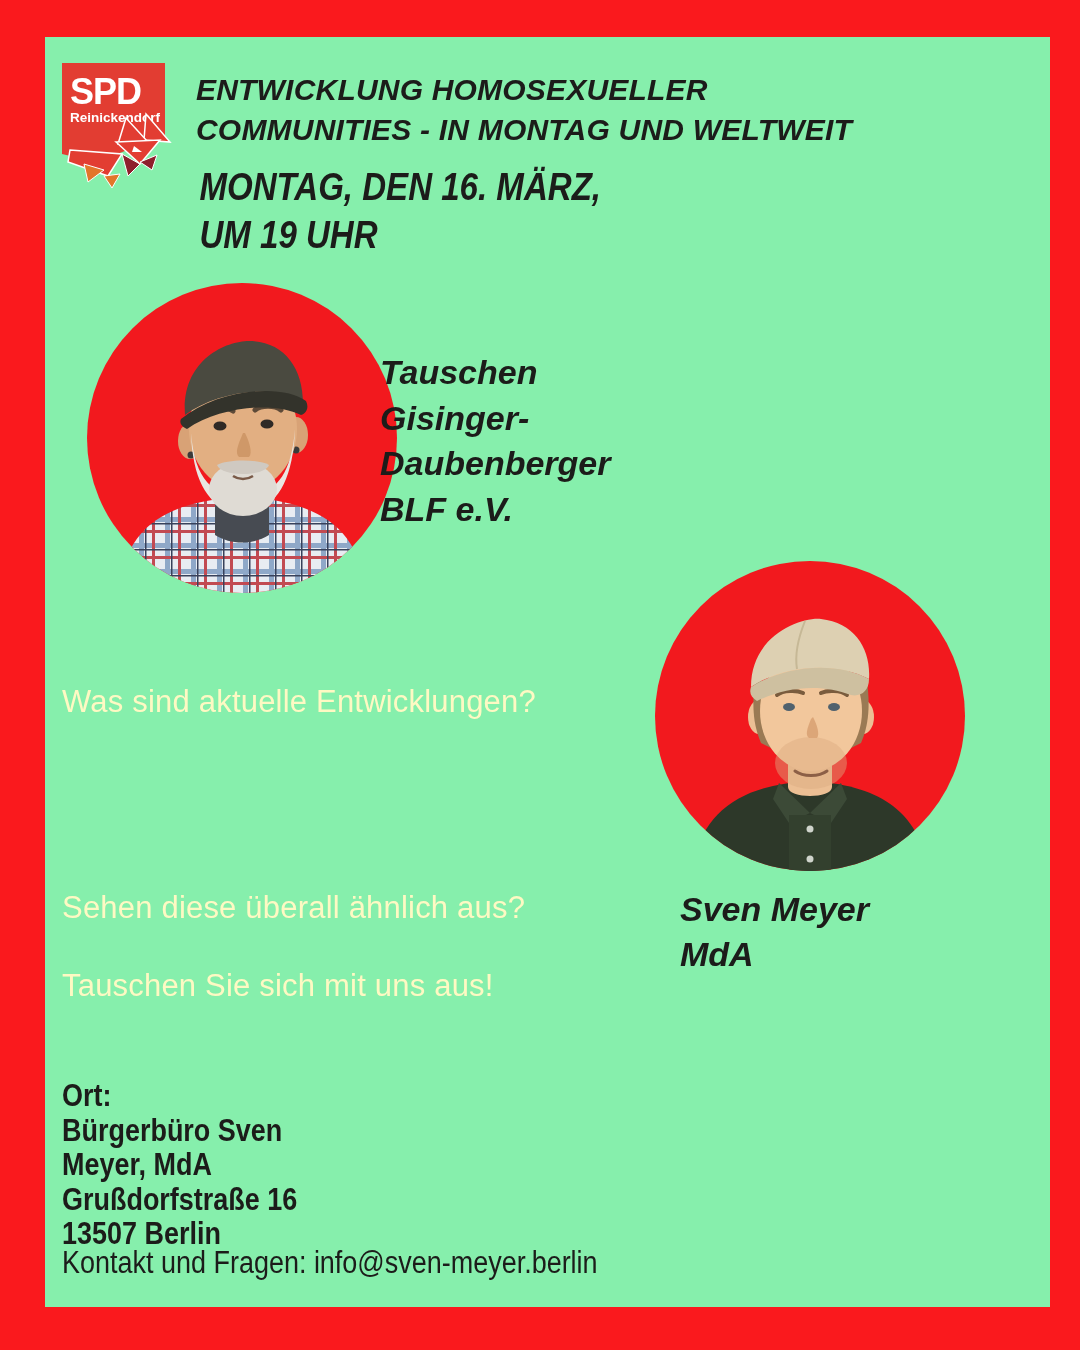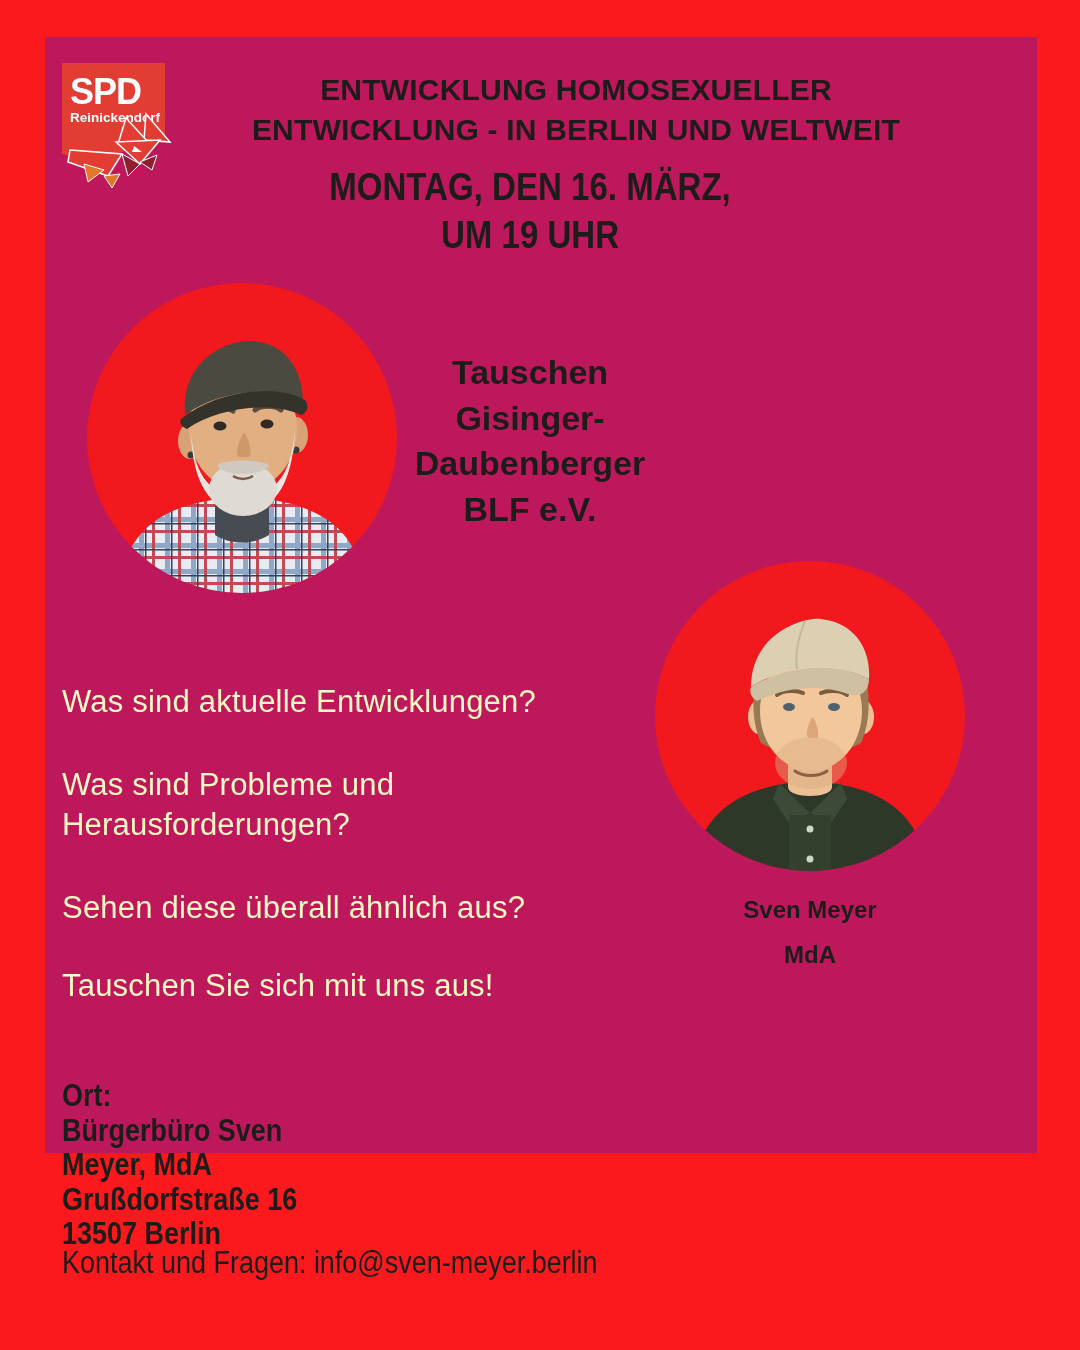--- a/index.html
+++ b/index.html
@@ -7,8 +7,8 @@
        font-family:"Liberation Sans","DejaVu Sans",sans-serif;}
   .poster{position:relative;width:1080px;height:1350px;
           background:var(--border-red,#fa191d);}
-  .canvas{position:absolute;left:45px;top:37px;width:992px;height:1116px;
-          background:#be185d;}
+  .canvas{position:absolute;left:45px;top:37px;width:992px;height:1270px;
+          background:#86efac;padding-left:13px;}
   .abs{position:absolute;}
   .center{text-align:center;}
   .title{left:196px;top:70px;width:760px;font-size:30px;line-height:40px;

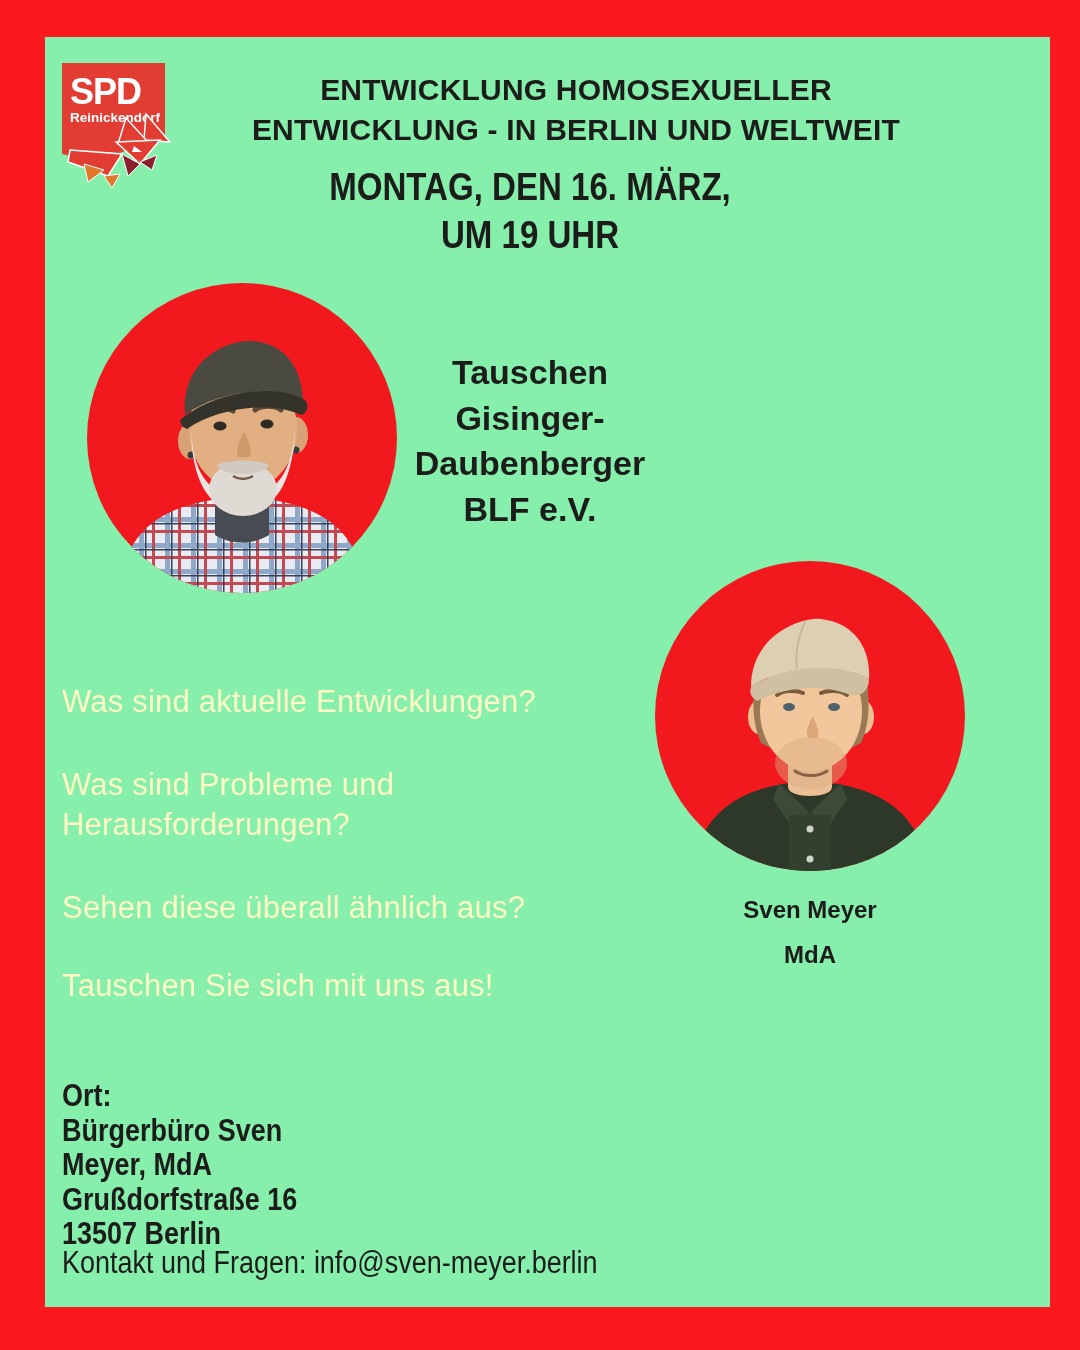--- a/index.html
+++ b/index.html
@@ -10,7 +10,7 @@
   .canvas{position:absolute;left:45px;top:37px;width:992px;height:1270px;
           background:#86efac;padding-left:13px;}
   .abs{position:absolute;}
-  .center{text-align:center;}
+  .center{text-align:left;font-style:italic;}
   .title{left:196px;top:70px;width:760px;font-size:30px;line-height:40px;
          font-weight:bold;color:var(--text-dark,#1c1c1a);letter-spacing:0.2px;}
   .dateblock{left:150px;top:163px;width:760px;font-size:38px;line-height:48px;

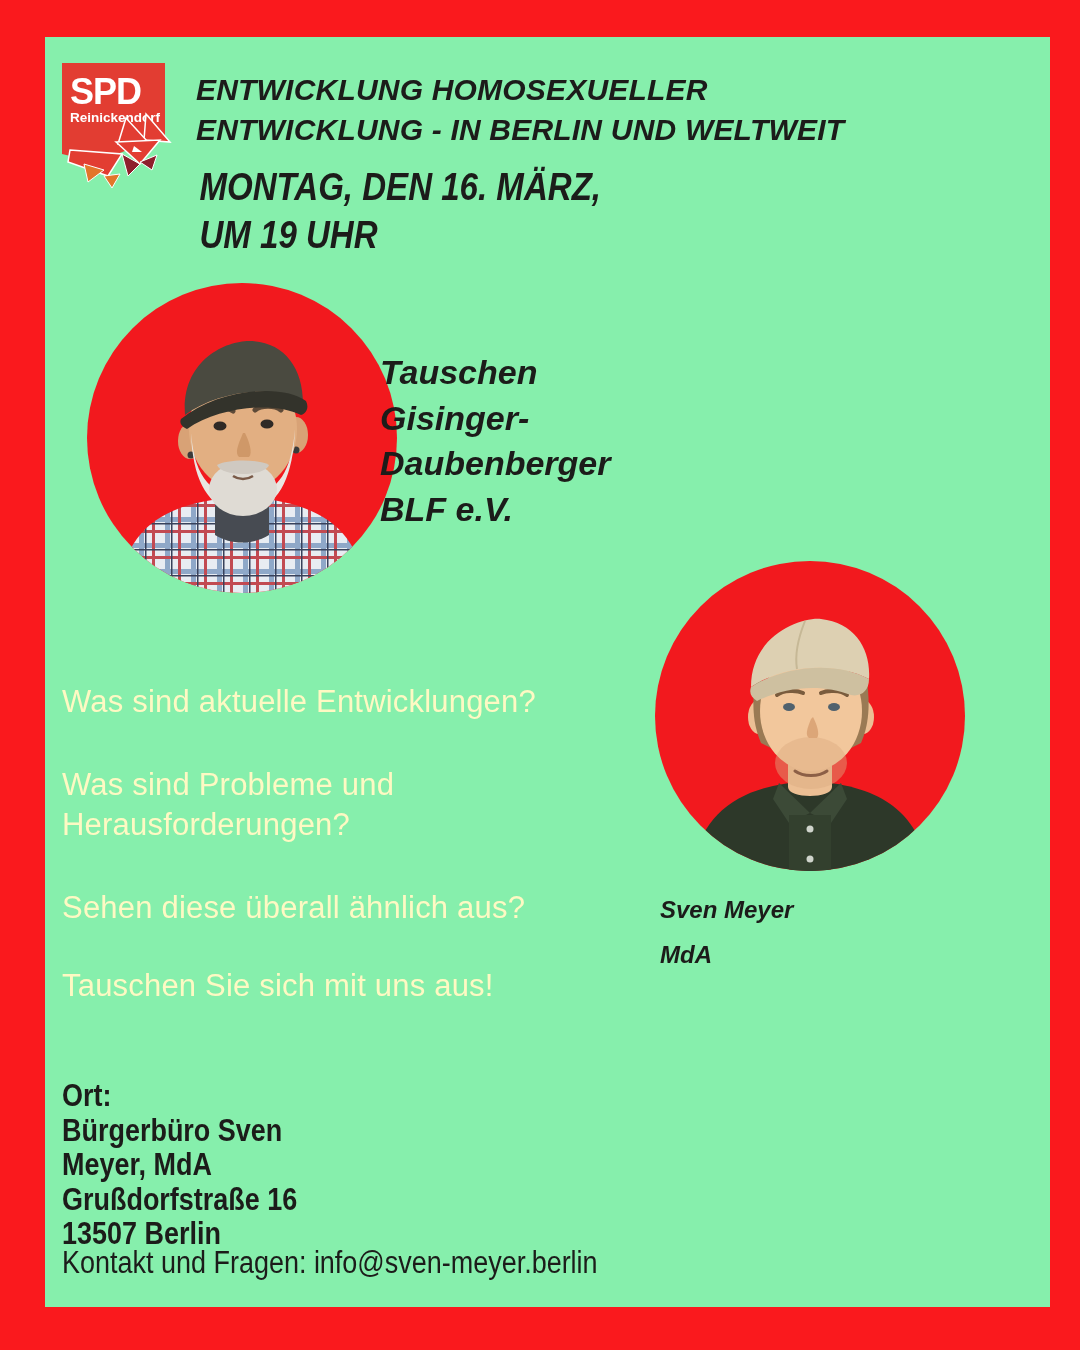--- a/index.html
+++ b/index.html
@@ -56,7 +56,7 @@
 
   <div class="abs title center">
     <div>ENTWICKLUNG HOMOSEXUELLER</div>
-    <div>ENTWICKLUNG - IN BERLIN UND WELTWEIT</div>
+    <div>COMMUNITIES - IN MONTAG UND WELTWEIT</div>
   </div>
 
   <div class="abs dateblock center">

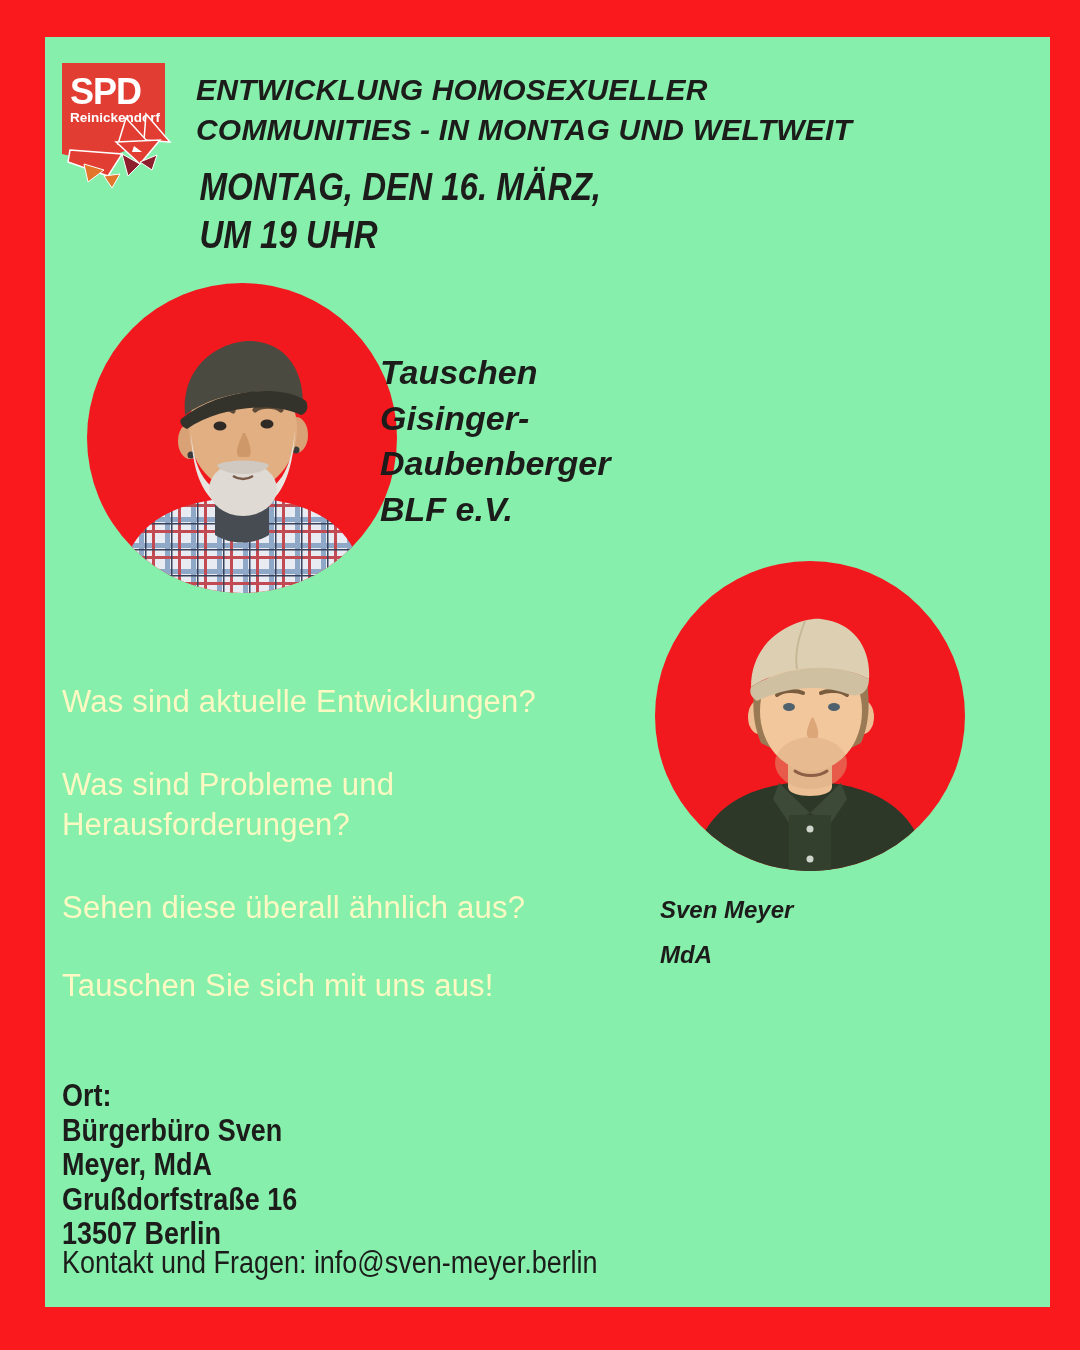--- a/index.html
+++ b/index.html
@@ -149,10 +149,6 @@
   </div>
 
   <div class="abs question" style="top:682px;">Was sind aktuelle Entwicklungen?</div>
-  <div class="abs question" style="top:765px;">
-    <div>Was sind Probleme und</div>
-    <div>Herausforderungen?</div>
-  </div>
   <div class="abs question" style="top:888px;">Sehen diese überall ähnlich aus?</div>
   <div class="abs question" style="top:966px;">Tauschen Sie sich mit uns aus!</div>
 

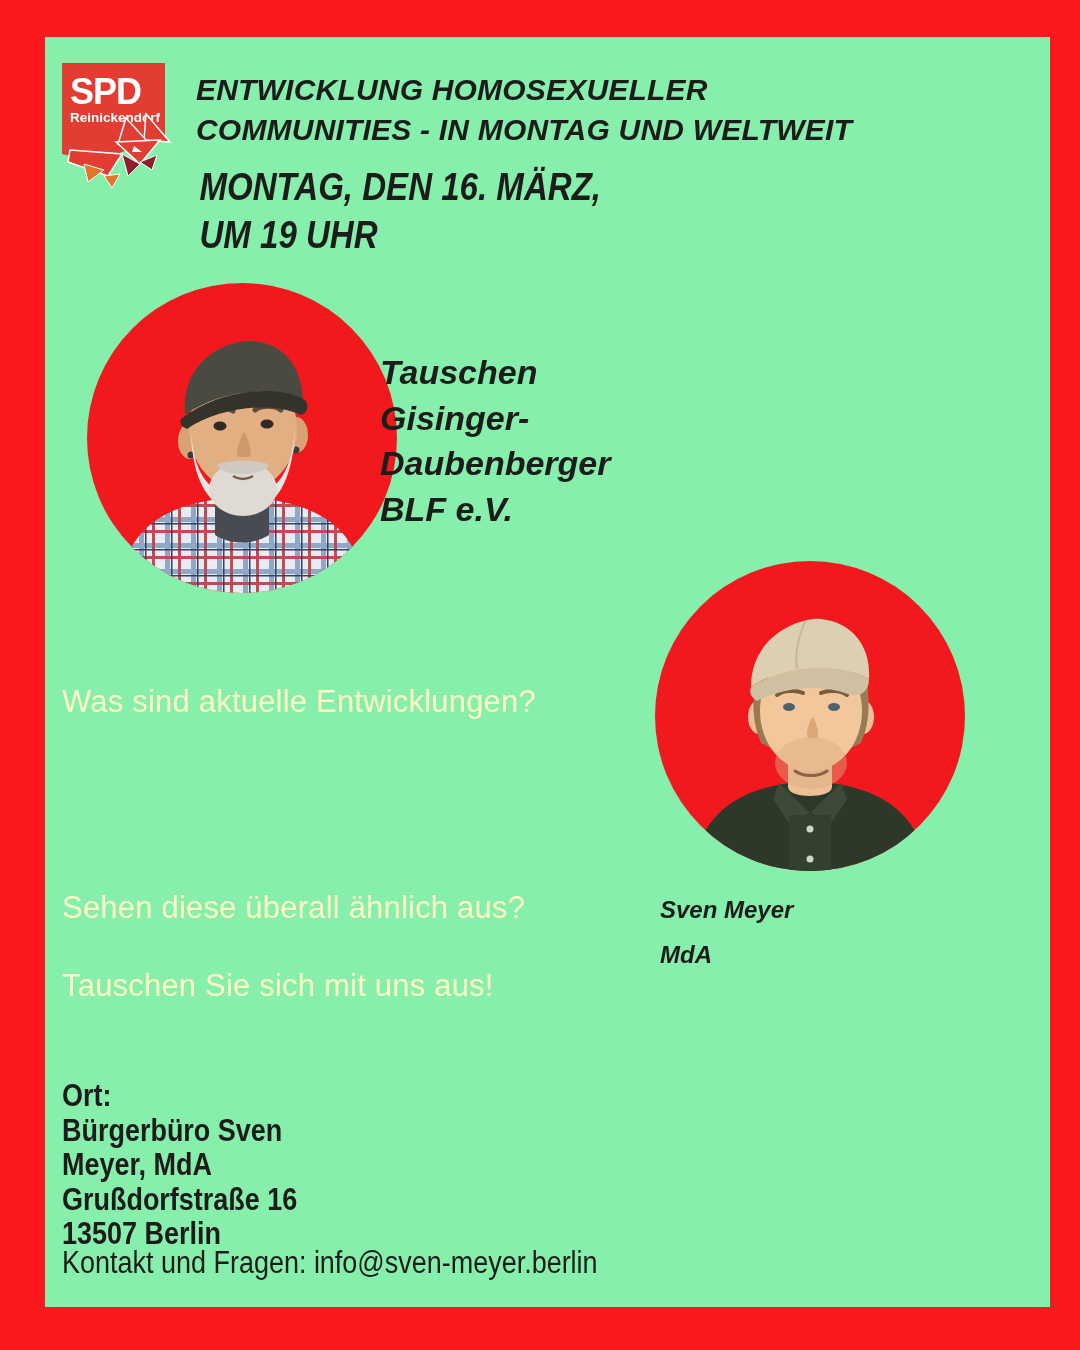--- a/index.html
+++ b/index.html
@@ -19,7 +19,7 @@
   .condL{transform:scaleX(0.87);transform-origin:left top;white-space:nowrap;}
   .name1{left:380px;top:350px;width:300px;font-size:34px;line-height:45.5px;
          font-weight:bold;color:var(--text-dark,#1c1c1a);}
-  .name2{left:660px;top:887px;width:300px;font-size:24px;line-height:45px;
+  .name2{left:680px;top:887px;width:300px;font-size:34px;line-height:45px;
          font-weight:bold;color:var(--text-dark,#1c1c1a);}
   .question{left:62px;width:600px;font-size:31px;line-height:40px;
          color:#fef9c3;letter-spacing:0.2px;}

